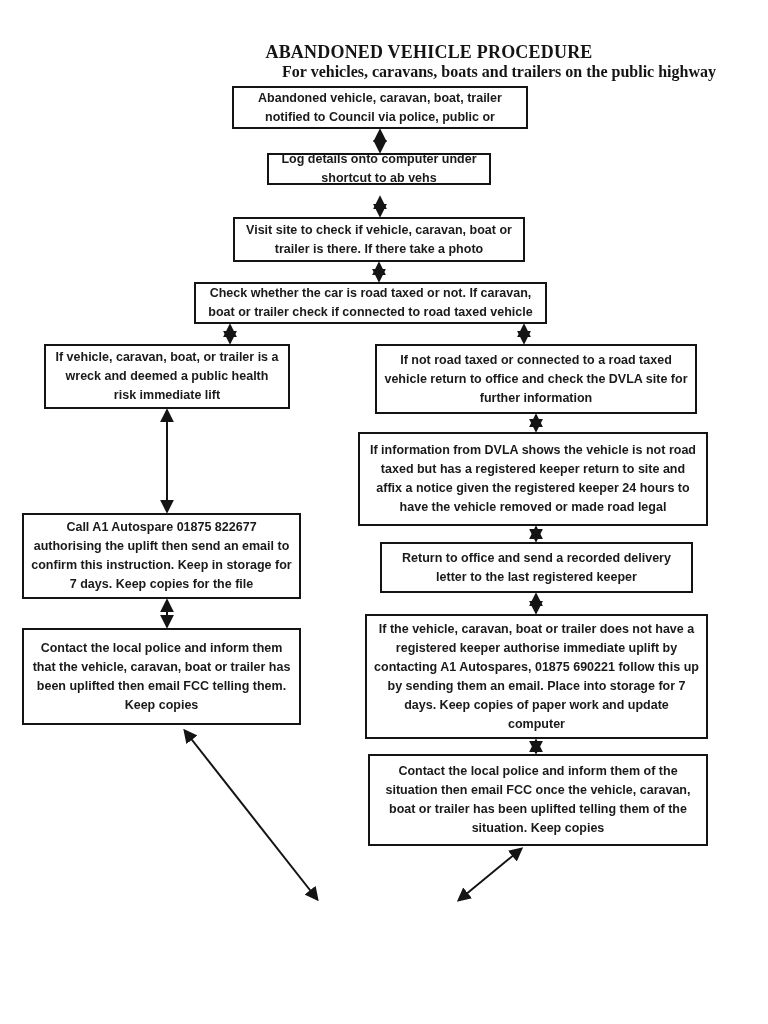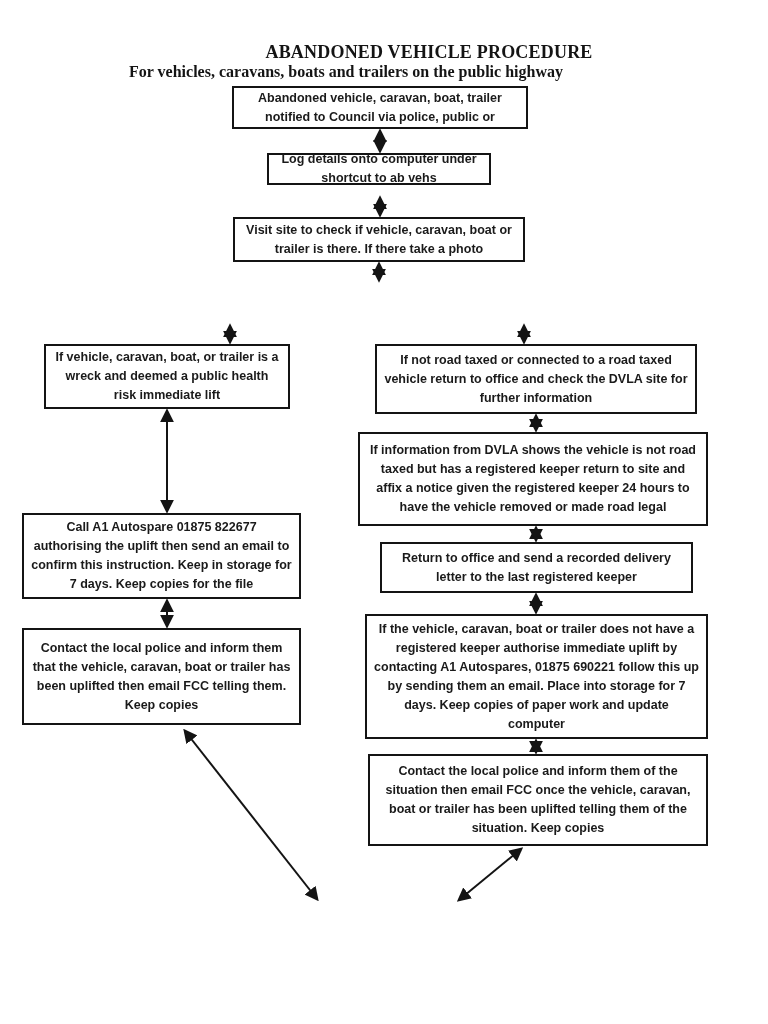--- a/index.html
+++ b/index.html
@@ -26,11 +26,12 @@
   .subtitle {
     position: absolute;
     top: 63px; left: 0; width: 692px;
-    text-align: center;
+    text-align: right;
     font-family: "Liberation Serif", serif;
     font-weight: bold;
     font-size: 16px;
     color: #141414;
+    padding-left: 24px;
   }
   .node {
     position: absolute;

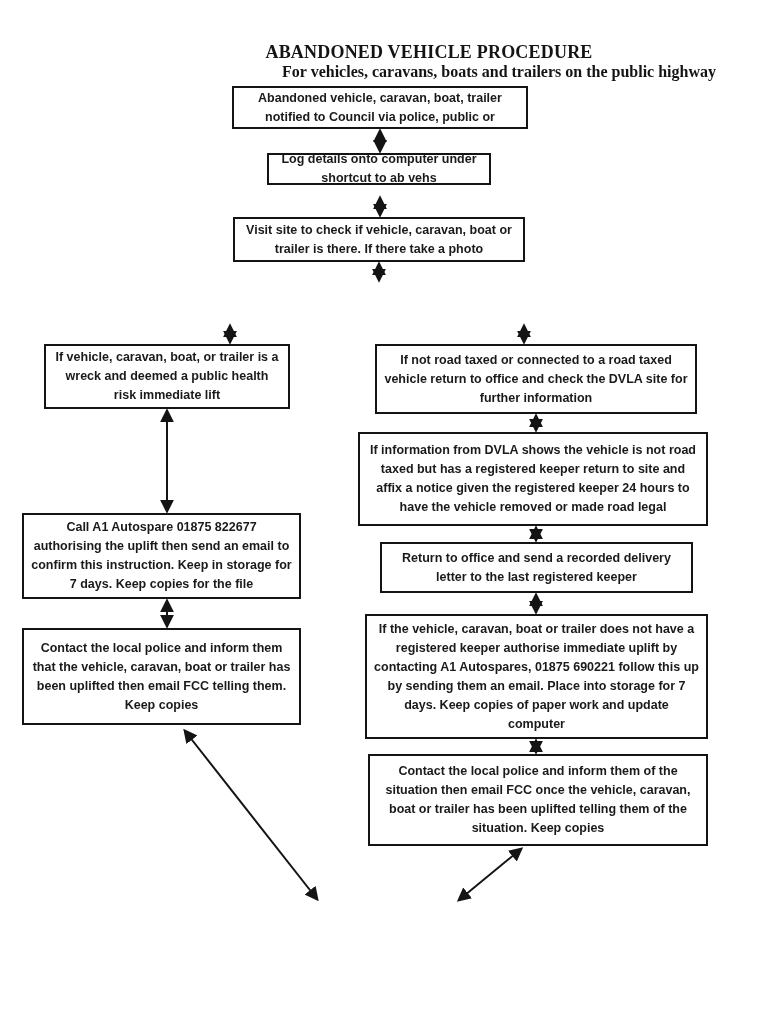--- a/index.html
+++ b/index.html
@@ -98,6 +98,9 @@
     <span>Visit site to check if vehicle, caravan, boat or trailer is there.  If there take a photo</span>
   </div>
 
+  <div class="node" style="left:194px; top:282px; width:353px; height:42px;">
+    <span>Check whether the car is road taxed or not.  If caravan, boat or trailer check if connected to road taxed vehicle</span>
+  </div>
 
   <div class="node" style="left:44px; top:344px; width:246px; height:65px;">
     <span>If vehicle, caravan, boat, or trailer is a wreck and deemed a public health risk immediate lift</span>

